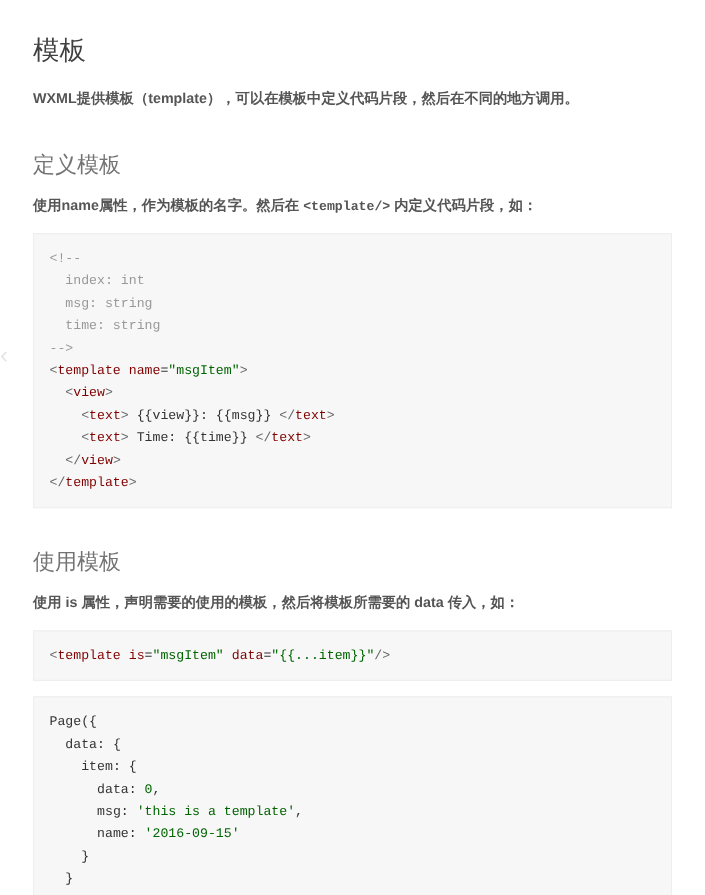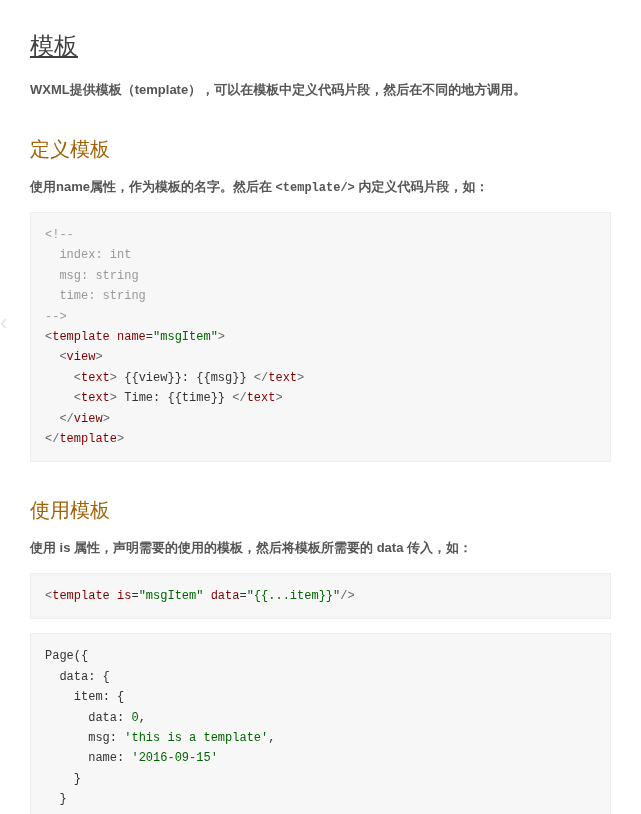--- a/index.html
+++ b/index.html
@@ -17,7 +17,6 @@
       font-weight: 400;
       color: #404040;
       margin: 10px 0 18px 0;
-      text-decoration: underline;
     }
     h2 {
       font-size: 20px;

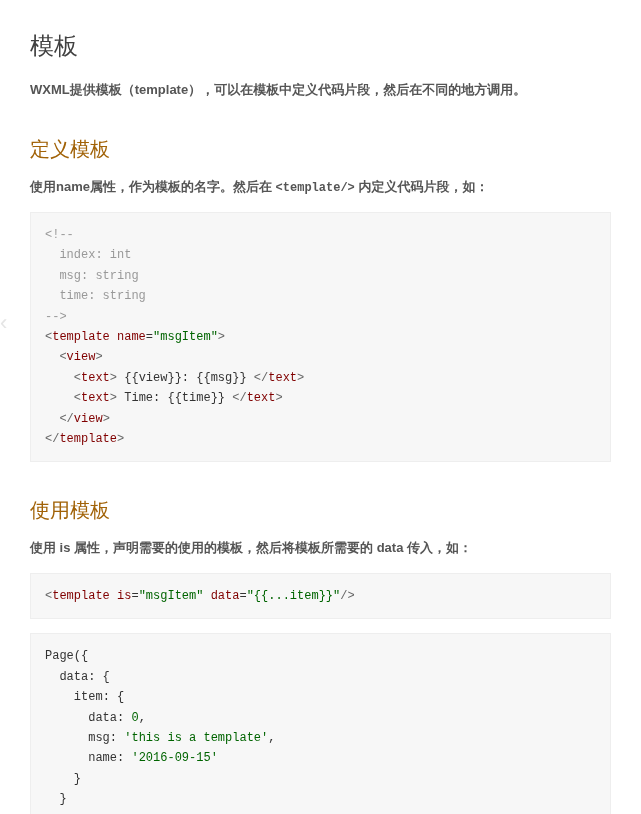--- a/index.html
+++ b/index.html
@@ -21,7 +21,7 @@
     h2 {
       font-size: 20px;
       font-weight: 400;
-      color: #a16207;
+      color: #737373;
       margin: 35px 0 14px 0;
     }
     p {

